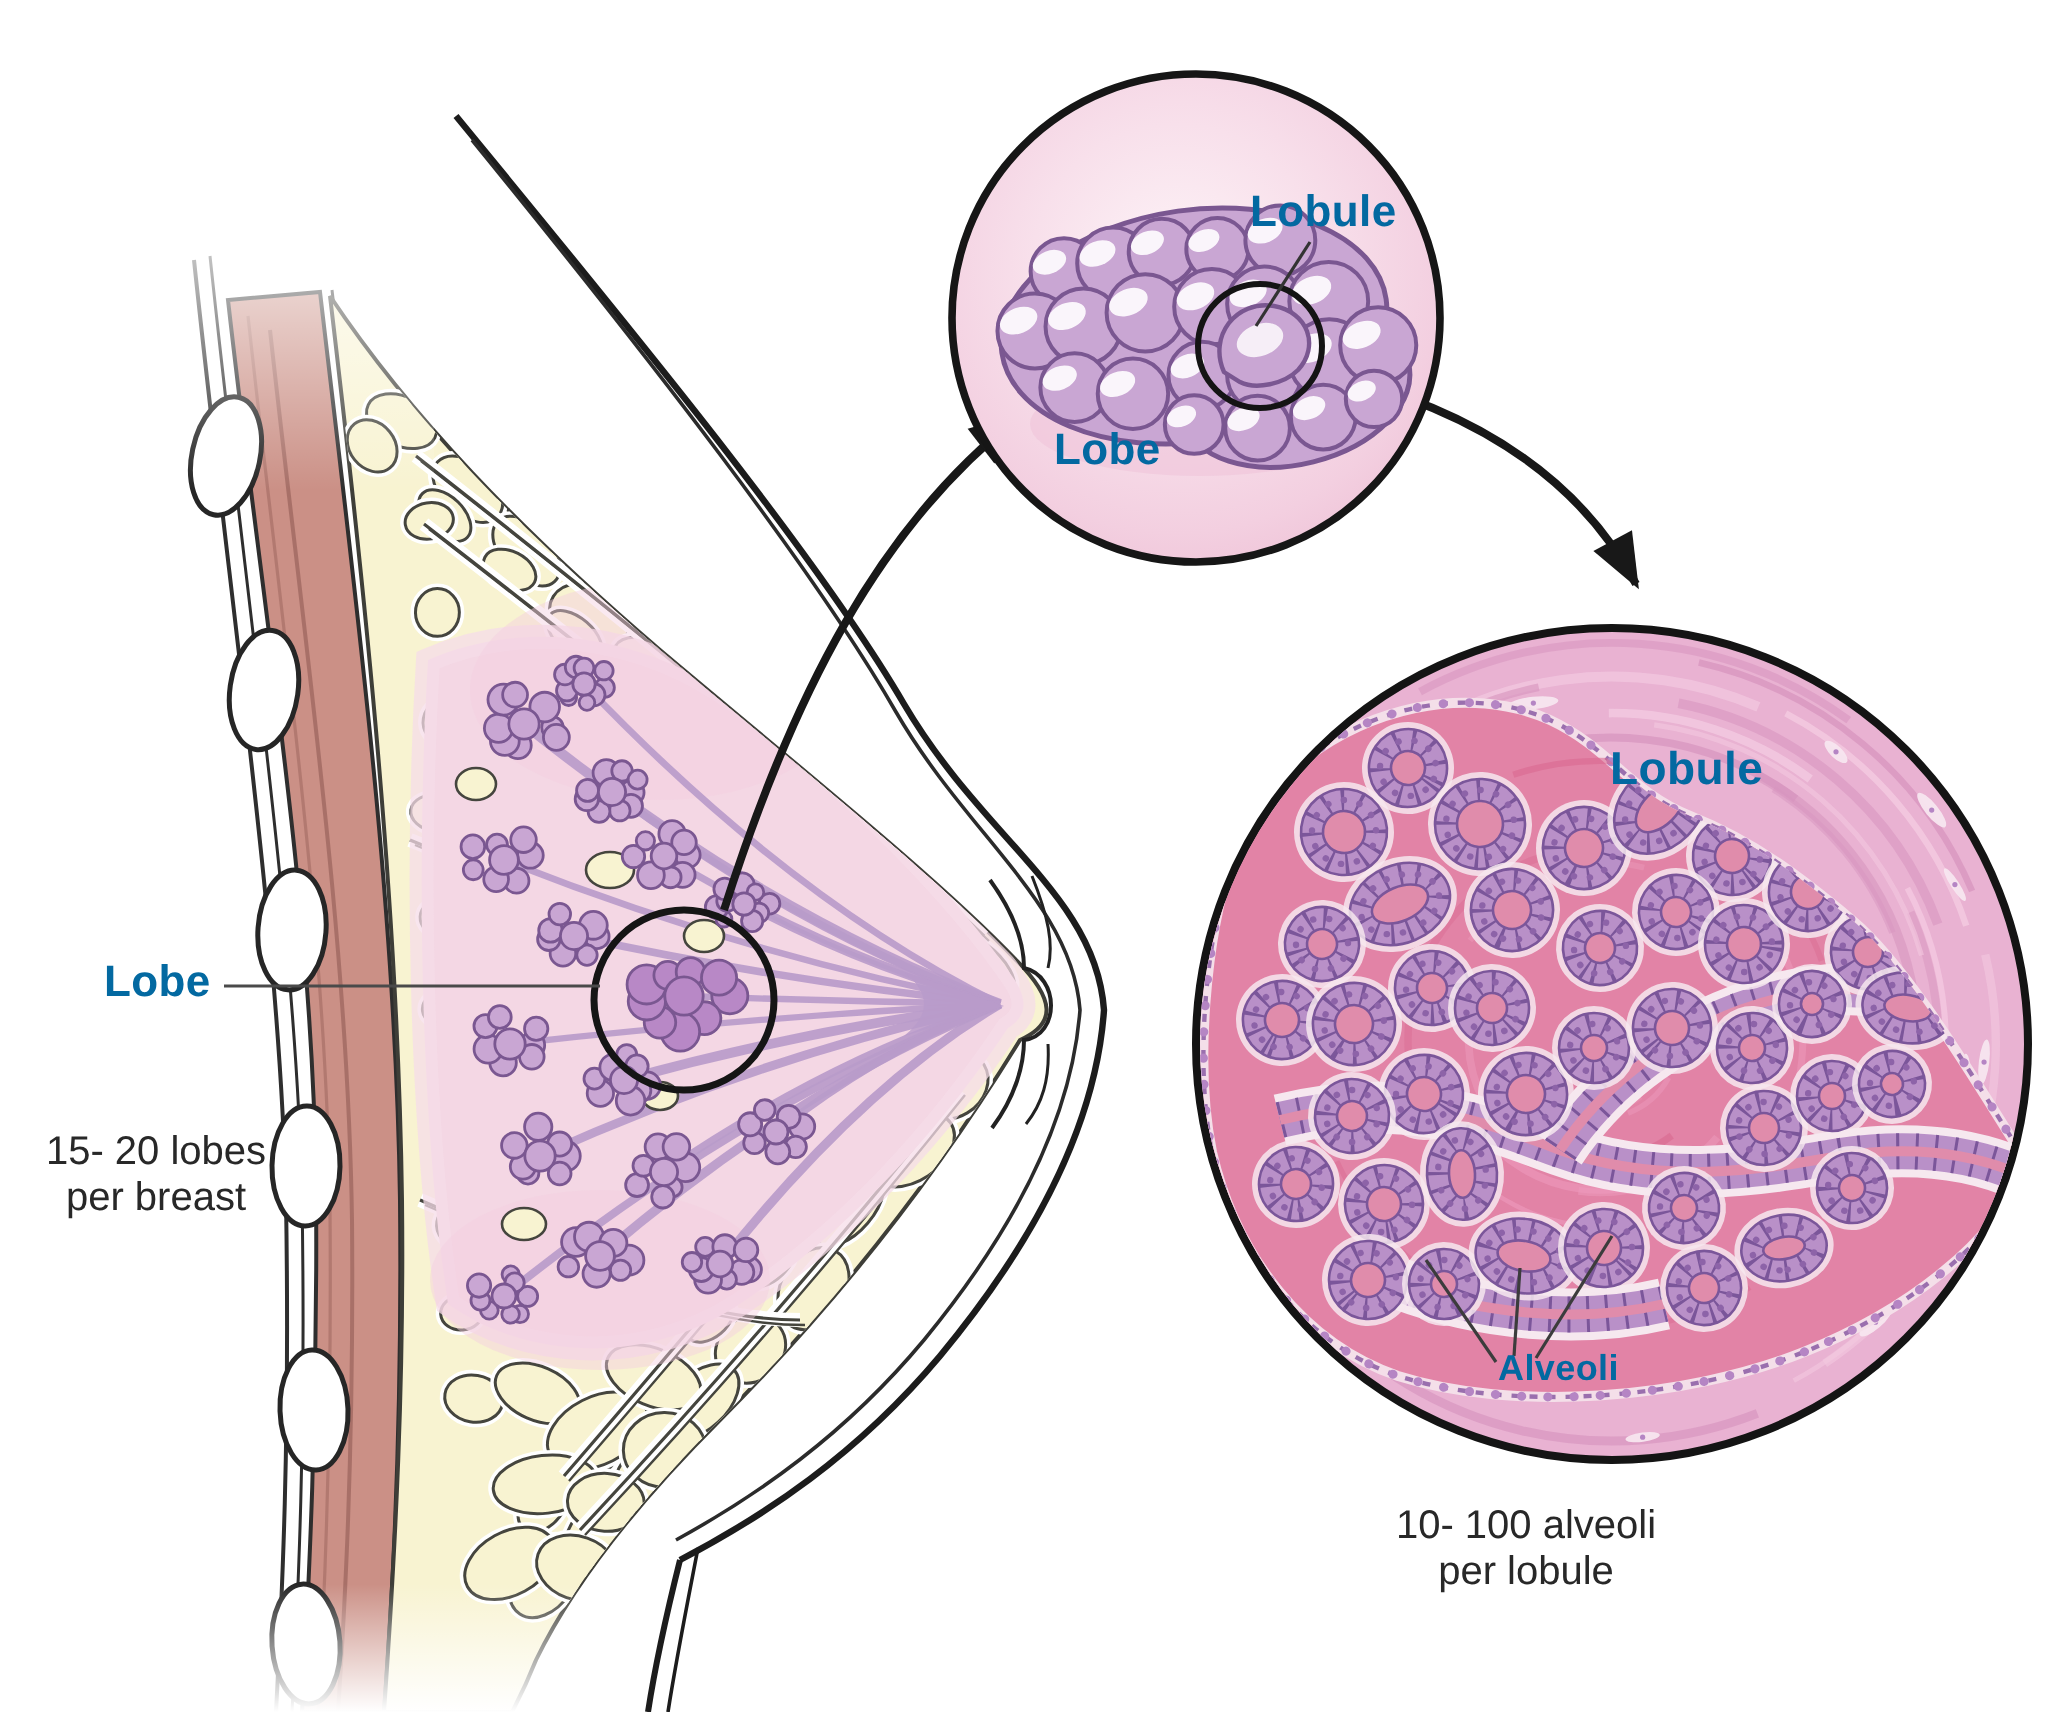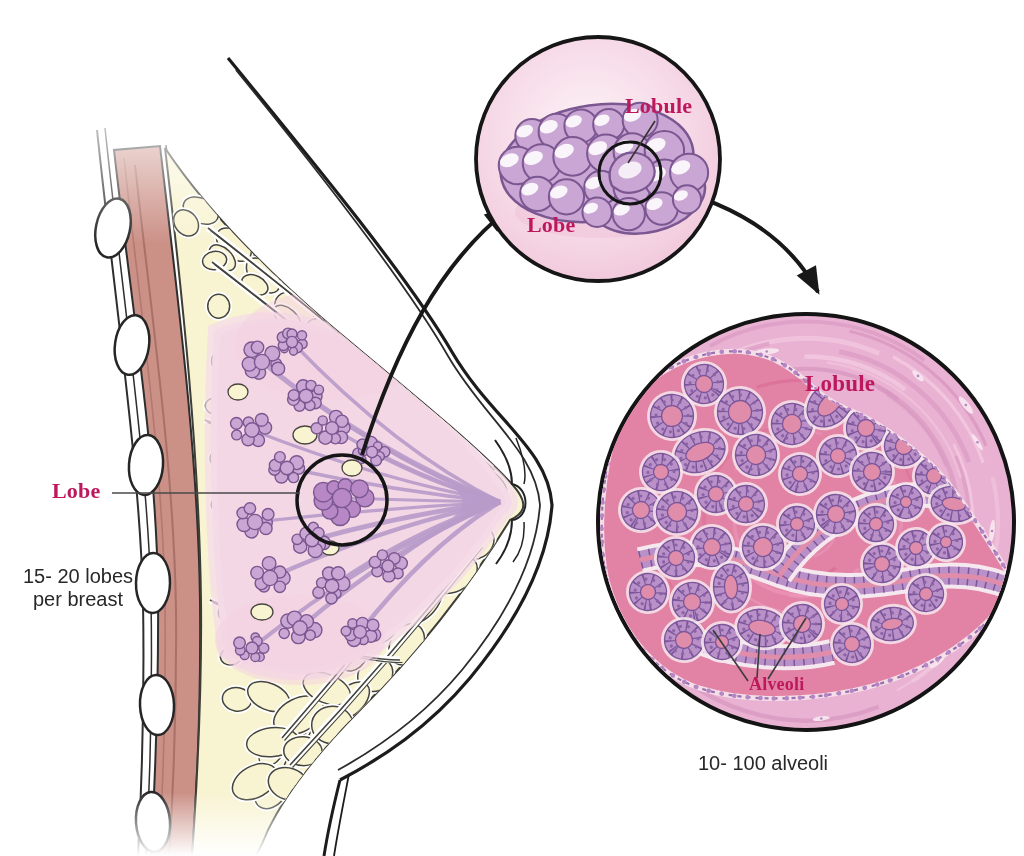--- a/index.html
+++ b/index.html
@@ -6,8 +6,8 @@
   .stage{position:relative;width:1024px;height:856px;background:#fff;overflow:hidden;
          font-family:"Liberation Sans",sans-serif;}
   svg{position:absolute;left:0;top:0;}
-  .lbl{position:absolute;font-weight:bold;font-size:22px;color:#be185d;letter-spacing:.2px;
-       font-family:Liberation Serif, serif;white-space:nowrap;}
+  .lbl{position:absolute;font-weight:bold;font-size:22px;color:#0369a1;letter-spacing:.2px;
+       font-family:Liberation Sans, sans-serif;white-space:nowrap;}
   .cap{position:absolute;font-size:20px;color:#282828;text-align:center;line-height:23px;
        font-family:"Liberation Sans",sans-serif;}
 </style>

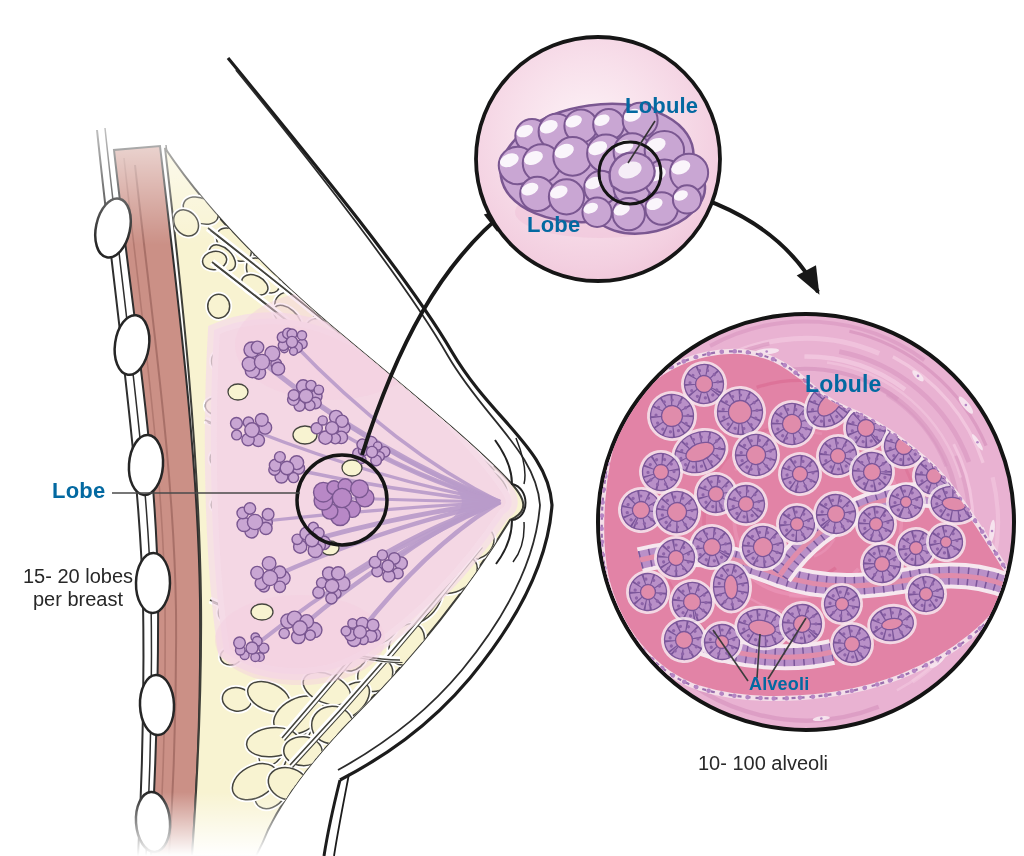--- a/index.html
+++ b/index.html
@@ -814,6 +814,7 @@
 <div class="lbl" style="left:749px;top:674px;font-size:18px;">Alveoli</div>
 <div class="cap" style="left:680px;top:752px;width:166px;">
   <div>10- 100 alveoli</div>
+  <div>per lobule</div>
 </div>
 
 </div>

